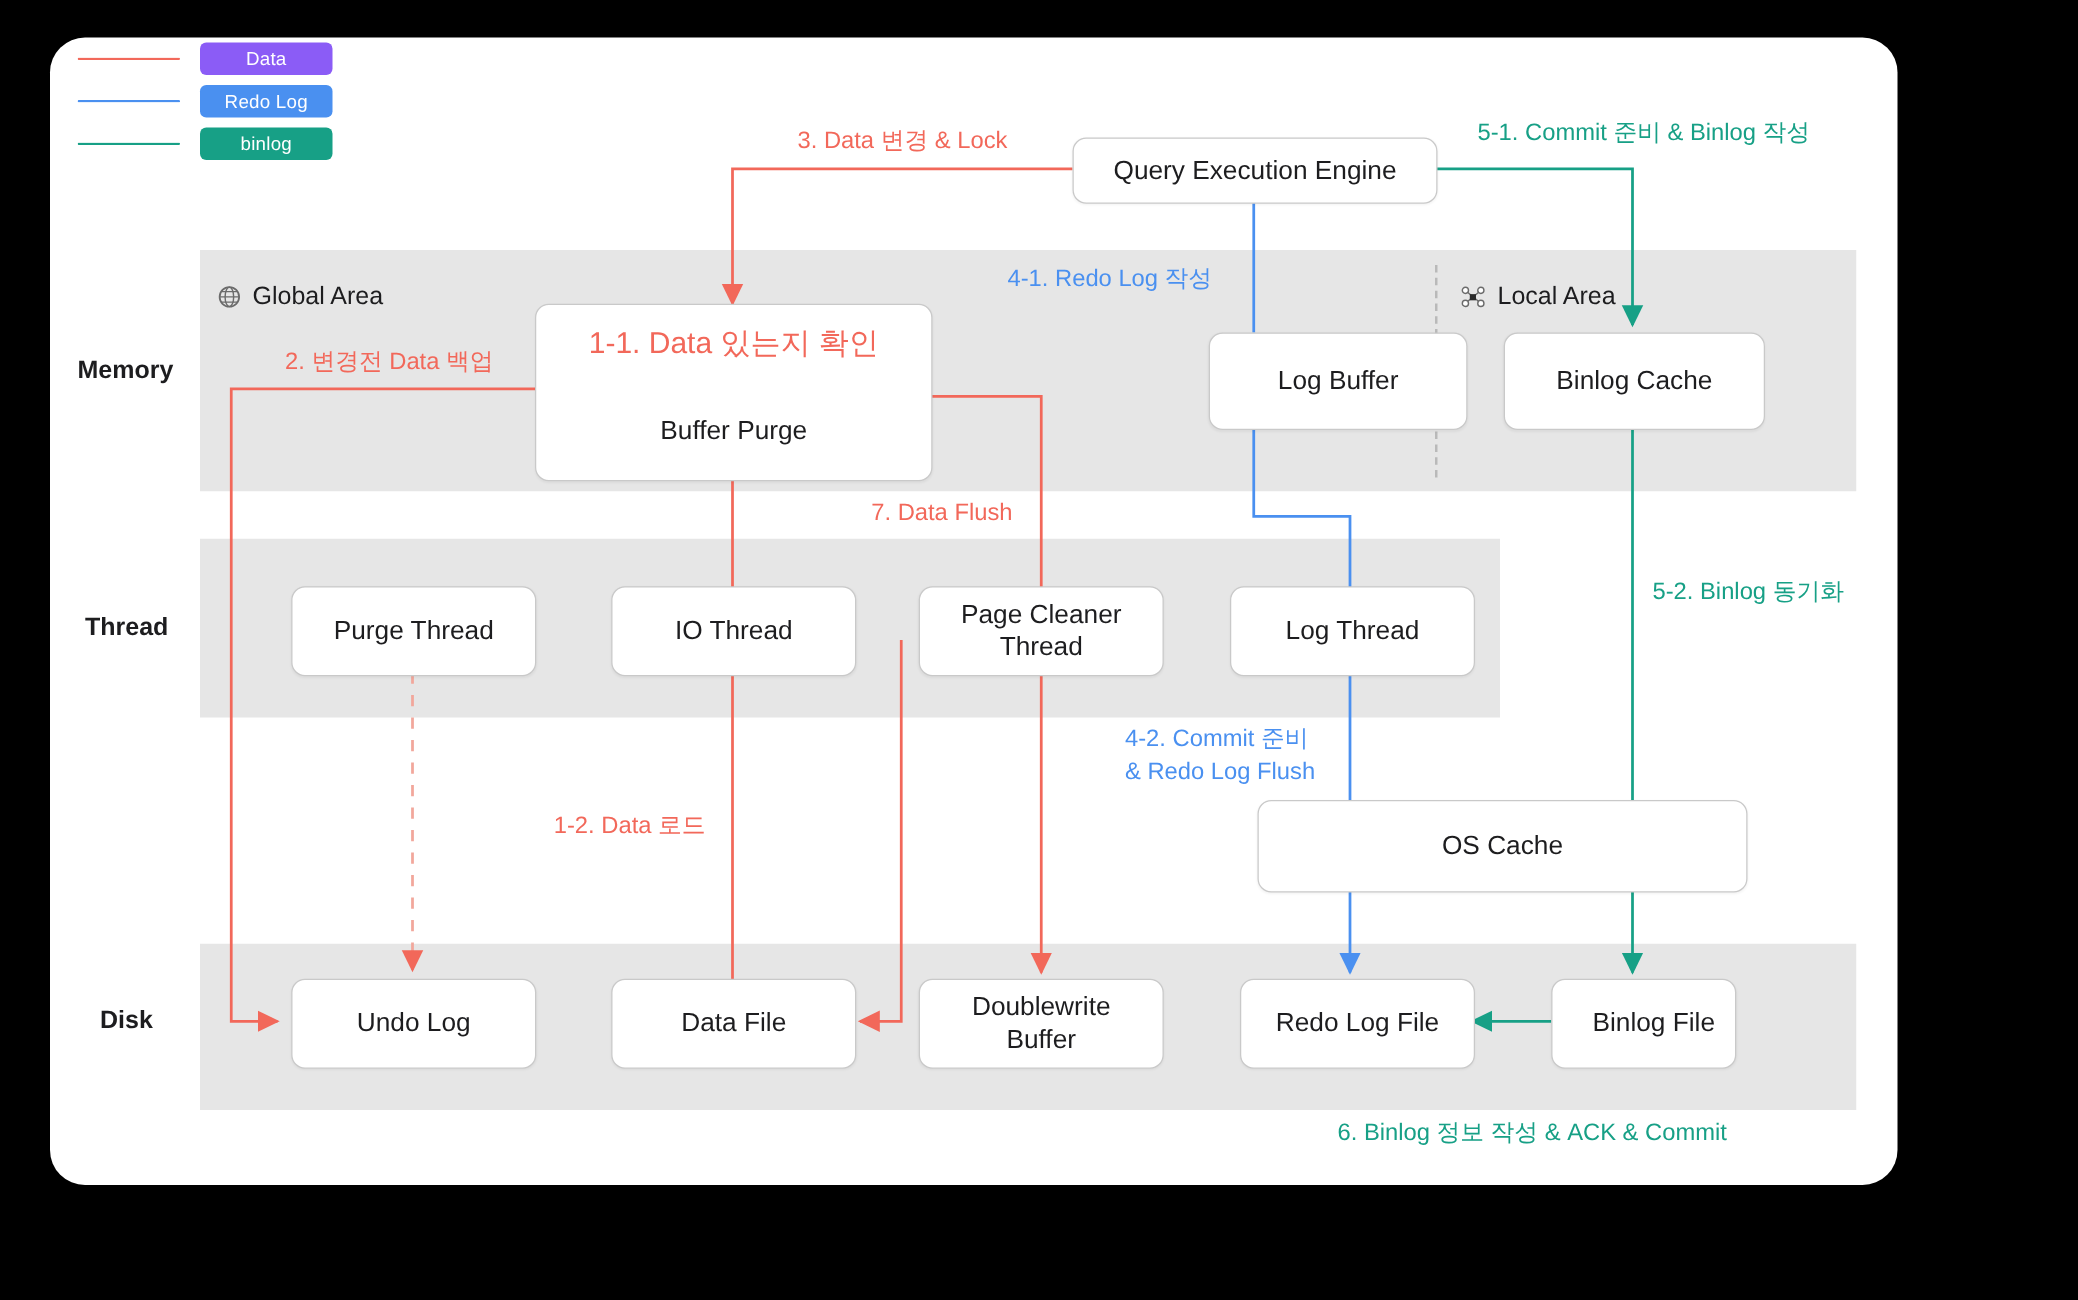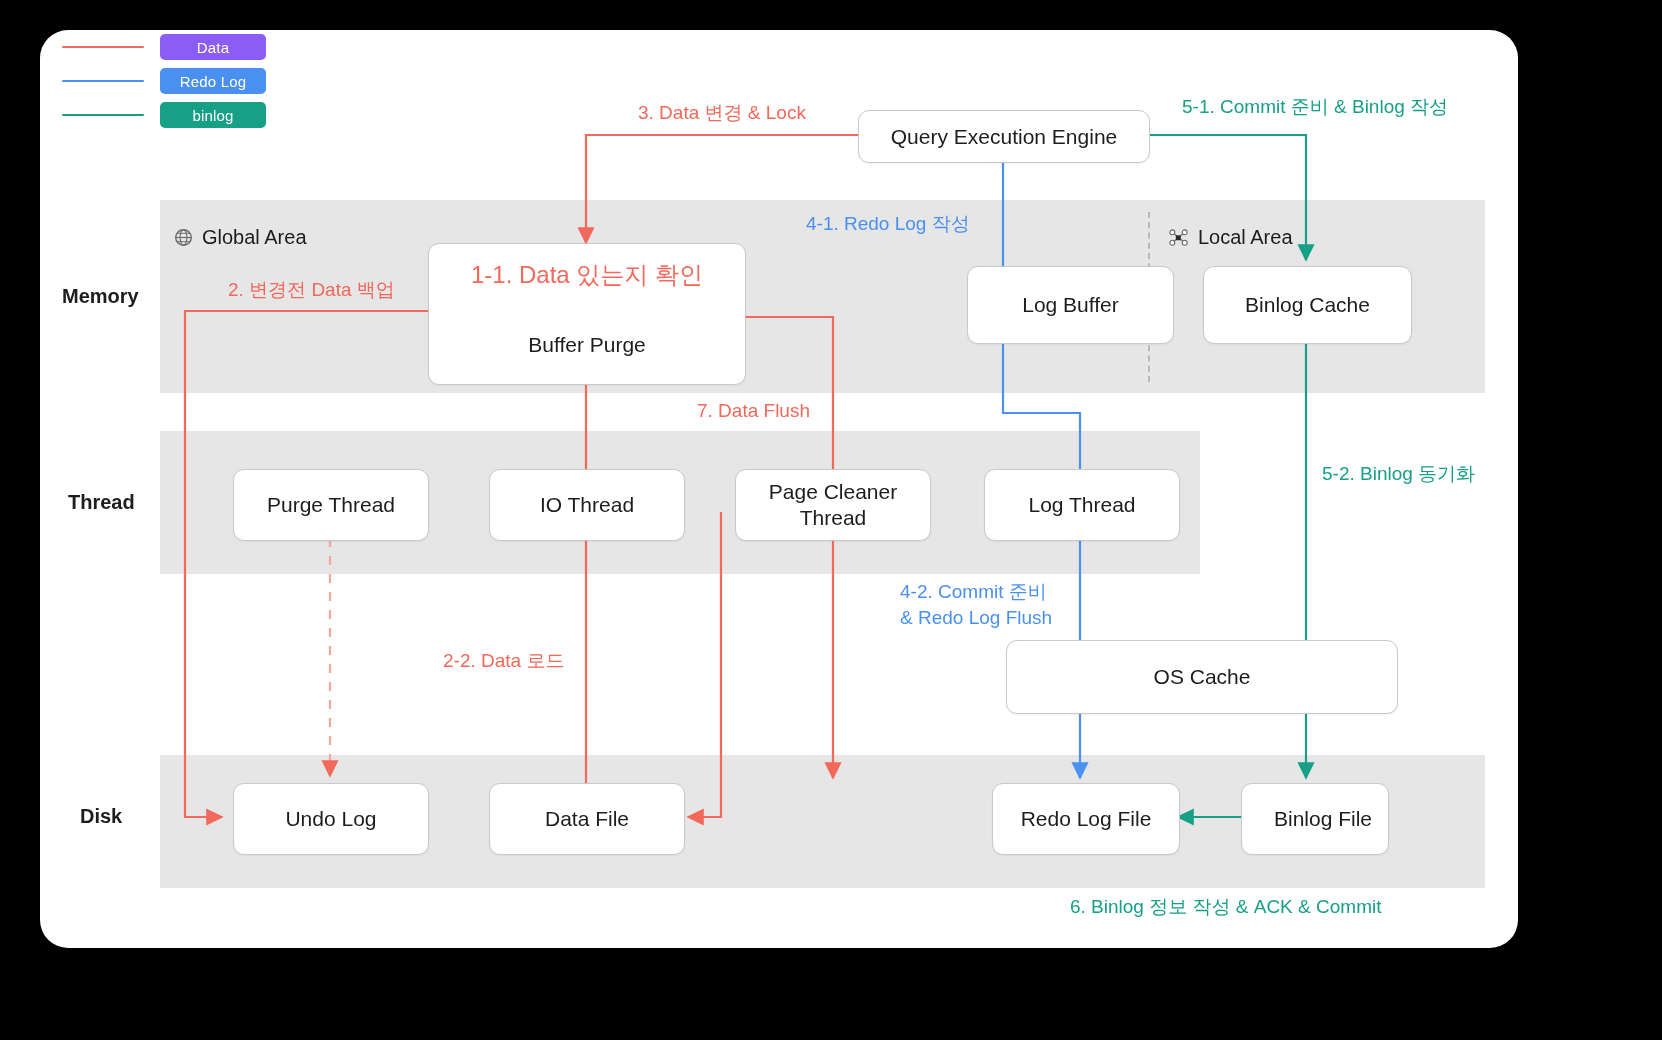--- a/index.html
+++ b/index.html
@@ -192,7 +192,7 @@
   <div class="elabel c-red" style="left:228px;top:277px;">2. 변경전 Data 백업</div>
   <div class="elabel c-red" style="left:697px;top:398px;">7. Data Flush</div>
   <div class="elabel c-teal" style="left:1322px;top:461px;">5-2. Binlog 동기화</div>
-  <div class="elabel c-red" style="left:443px;top:648px;">2-2. Data 로드</div>
+  <div class="elabel c-red" style="left:443px;top:648px;">1-2. Data 로드</div>
   <div class="elabel c-blue" style="left:900px;top:579px;">4-2. Commit 준비
 &amp; Redo Log Flush</div>
   <div class="elabel c-teal" style="left:1070px;top:894px;">6. Binlog 정보 작성 &amp; ACK &amp; Commit</div>

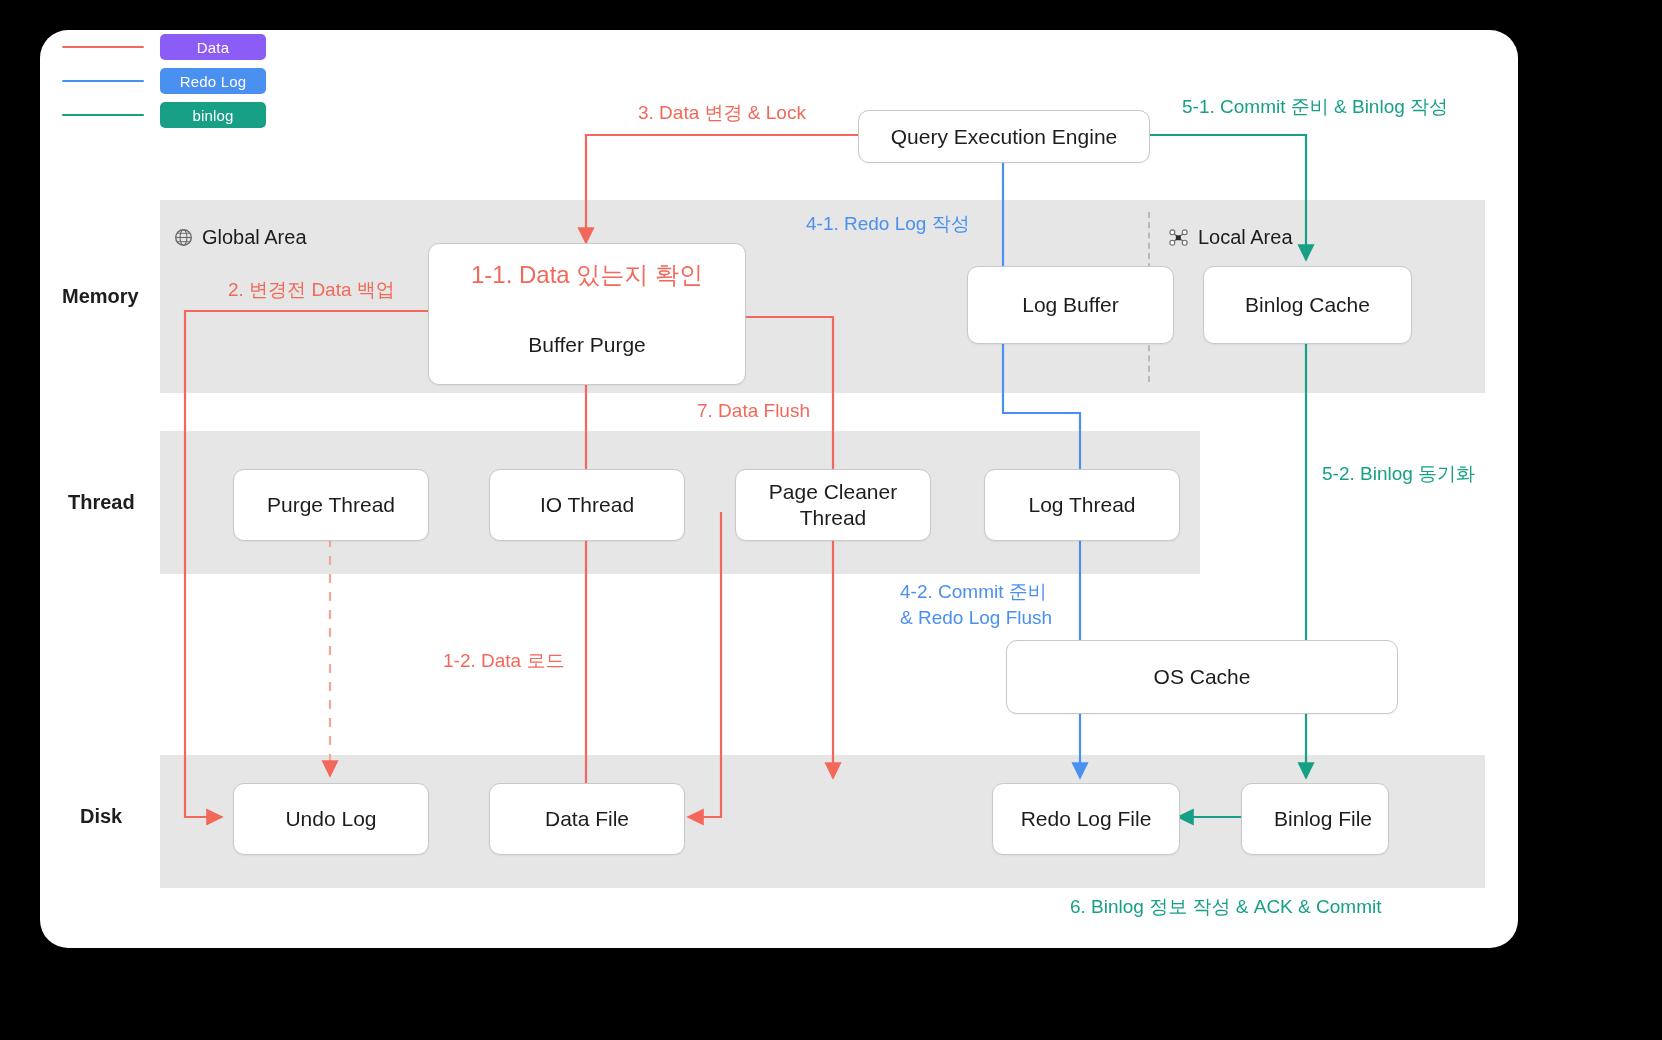--- a/index.html
+++ b/index.html
@@ -181,6 +181,8 @@
 
   <div class="node" style="left:489px;top:783px;width:194px;height:70px;">Data File</div>
 
+  <div class="node" style="left:735px;top:783px;width:194px;height:70px;white-space:pre-line;">Doublewrite
+Buffer</div>
 
   <div class="node" style="left:992px;top:783px;width:186px;height:70px;">Redo Log File</div>
 

